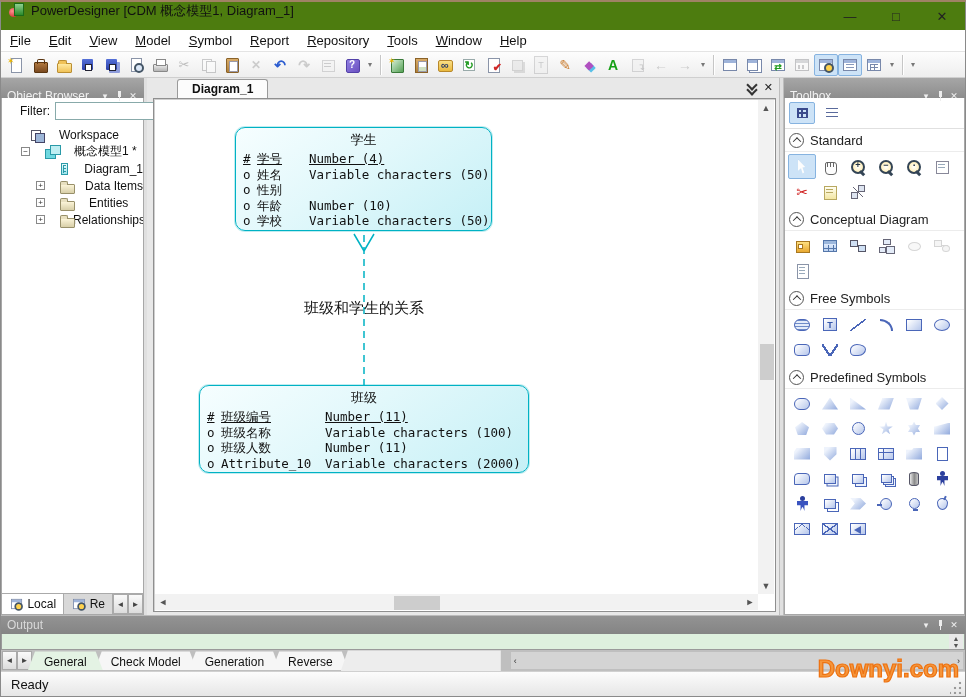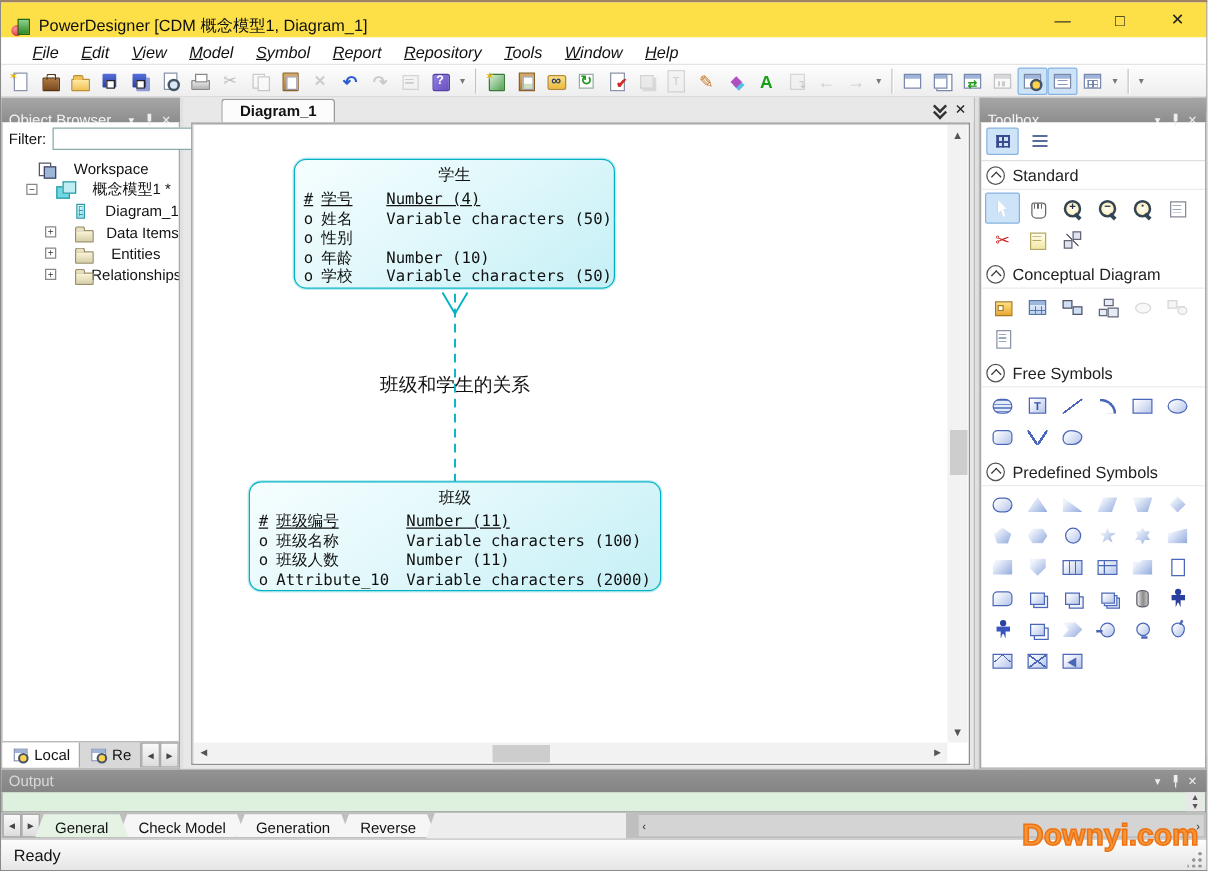--- a/index.html
+++ b/index.html
@@ -8,7 +8,7 @@
   .window { width:966px; height:697px; border:1px solid #8a8a8a; border-top:2px solid #a08264; display:flex; flex-direction:column; background:#fff; position:relative; }
 
   
-  .titlebar { height:28px; display:flex; align-items:flex-end; background:#fde047; flex:none; }
+  .titlebar { height:28px; display:flex; align-items:flex-start; background:#4d7c0f; flex:none; }
   .app-icon { width:16px; height:16px; position:relative; margin:0 6px 0 8px; flex:none; }
   .app-icon::before { content:""; position:absolute; left:0; bottom:1px; width:9px; height:9px; border-radius:50%; background:radial-gradient(circle at 35% 35%,#ff9090,#c01818); }
   .app-icon::after { content:""; position:absolute; right:1px; top:1px; width:8px; height:11px; background:linear-gradient(#8fd08f,#2a8a2a); border:1px solid #1a6a1a; }

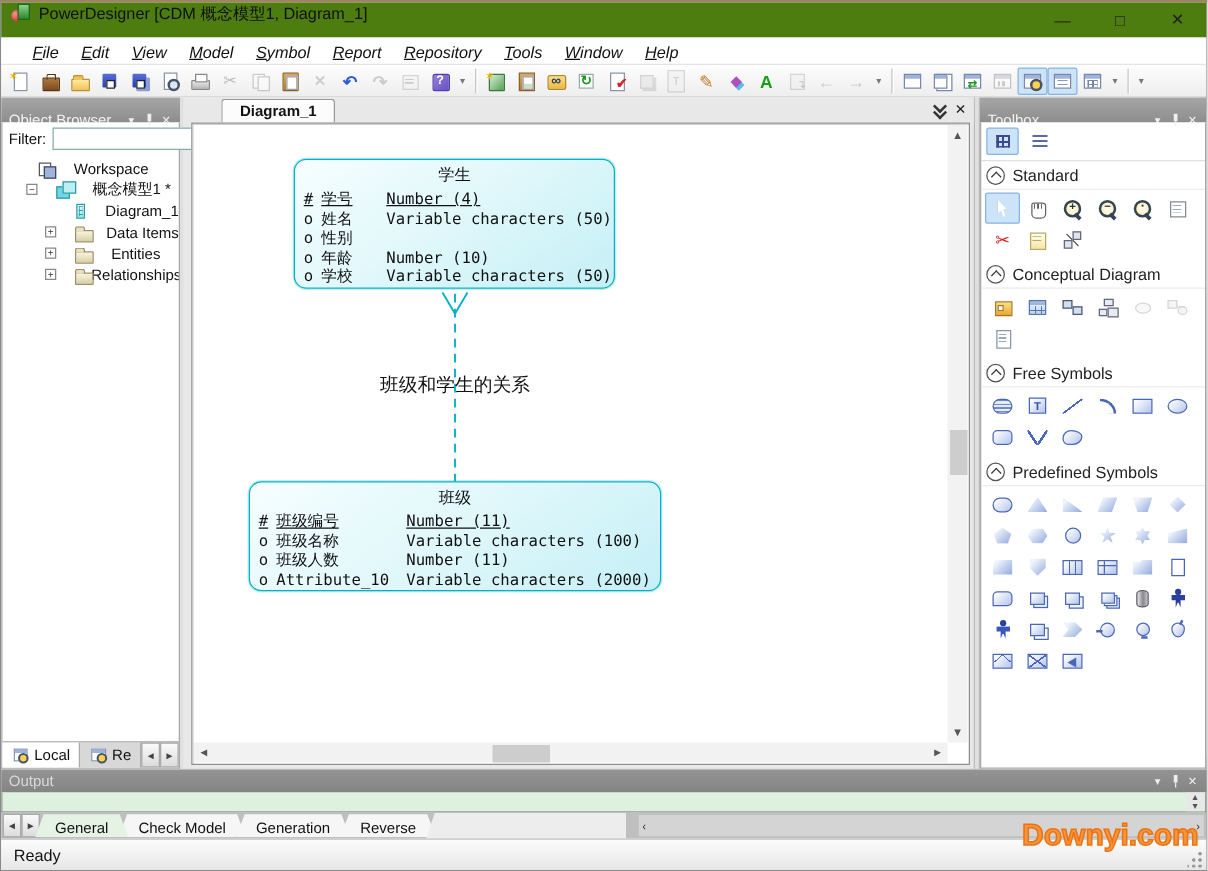--- a/index.html
+++ b/index.html
@@ -17,7 +17,7 @@
   .cap-btn { width:46px; display:flex; align-items:center; justify-content:center; font-size:13px; color:#222; background:none; border:none; font-family:inherit; }
 
   
-  .menubar { height:22px; display:flex; align-items:flex-end; padding-left:16px; background:#fff; border-bottom:1px solid #e4e4e4; flex:none;font-style:italic; }
+  .menubar { height:22px; display:flex; align-items:center; padding-left:0; background:#fff; border-bottom:1px solid #e4e4e4; flex:none; }
   .menu-item { padding:2px 9px; font-size:13px; color:#111; cursor:default; }
 
   

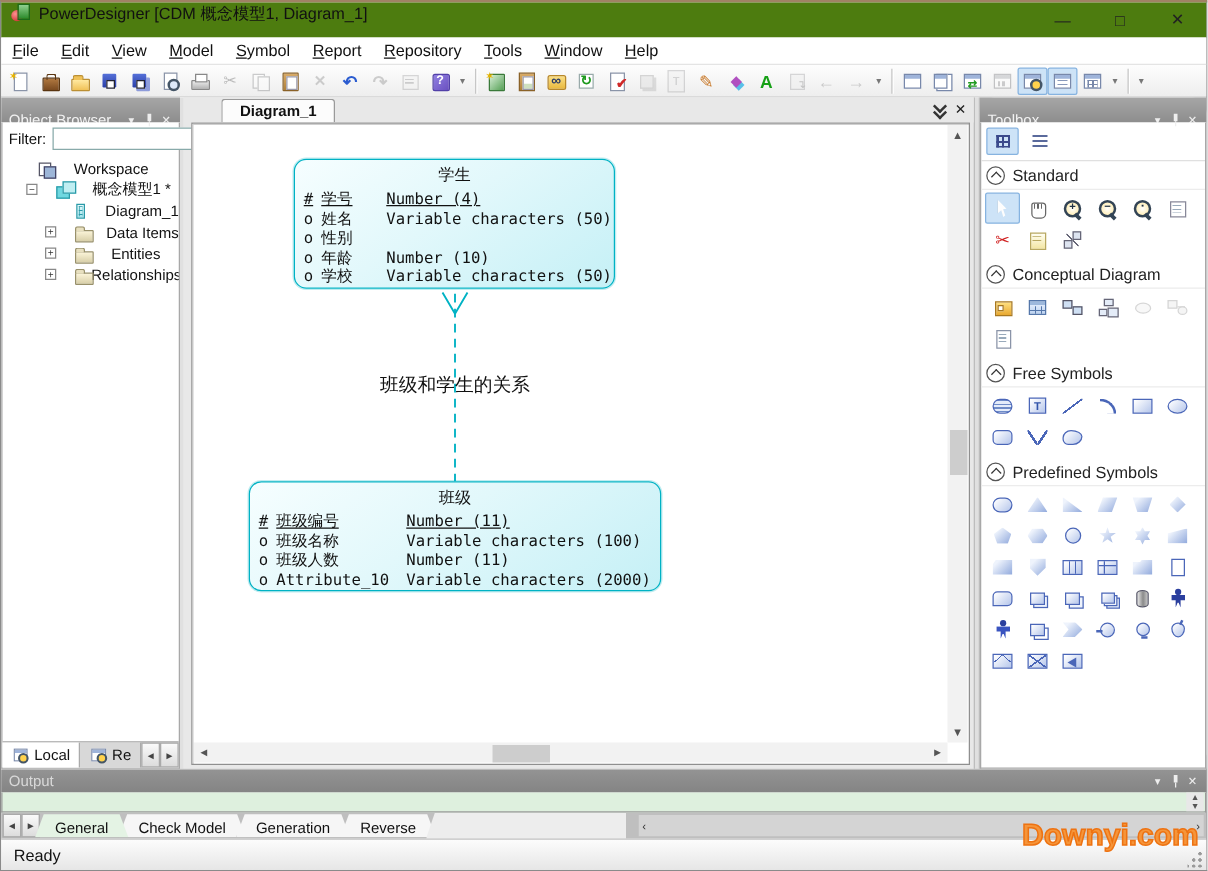--- a/index.html
+++ b/index.html
@@ -96,7 +96,7 @@
   .pinico::before { content:""; position:absolute; left:3px; top:0; width:3px; height:6px; background:#eee; }
   .pinico::after { content:""; position:absolute; left:3.5px; top:6px; width:1.5px; height:4px; background:#eee; }
   .panel-body { flex:1; border:1px solid #a8a8a8; border-top:none; display:flex; flex-direction:column; background:#fff; min-height:0; }
-  .filter-row { display:flex; align-items:center; gap:5px; padding:4px 5px; flex:none; }
+  .filter-row { display:flex; align-items:center; gap:5px; padding:4px 18px; flex:none; }
   .filter-row label { font-size:12px; }
   .filter-input { flex:1; height:18px; border:1px solid #8aa; background:#fff; font-family:inherit; font-size:12px; padding:0 3px; }
   .tree { flex:1; overflow:hidden; padding-top:2px; }

